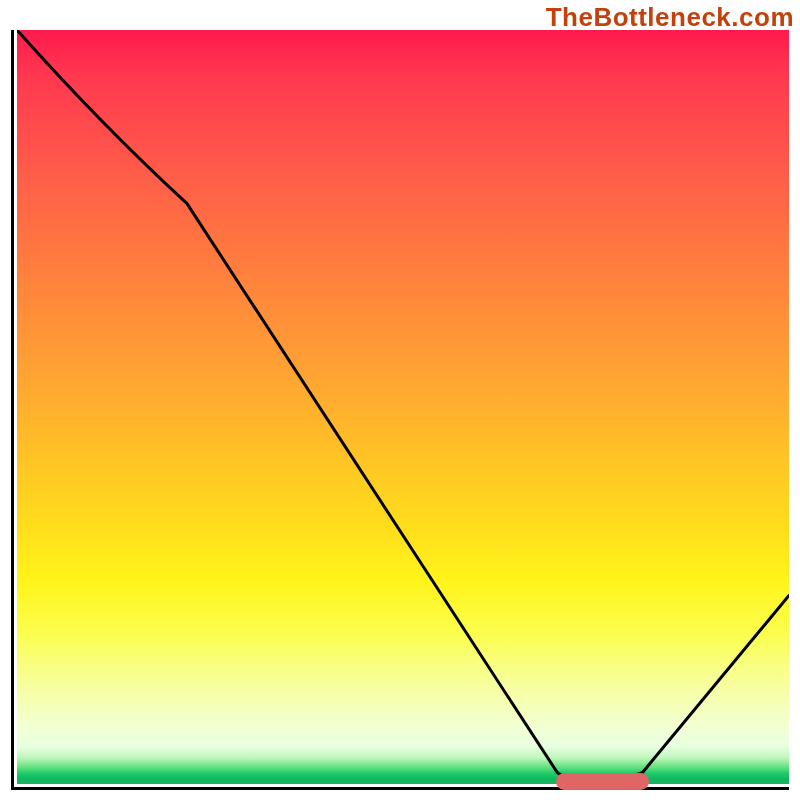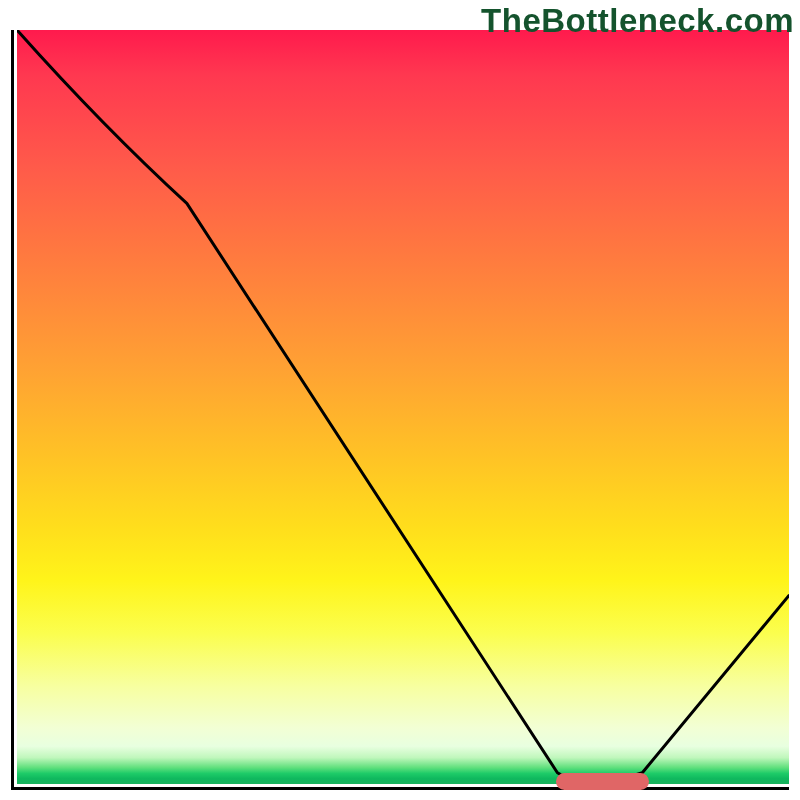--- a/index.html
+++ b/index.html
@@ -20,9 +20,9 @@
     position: absolute;
     top: 2px;
     right: 6px;
-    font-size: 33px;
+    font-size: 26px;
     font-weight: 600;
-    color: #14532d;
+    color: #c2410c;
     letter-spacing: 0.5px;
     z-index: 10;
   }

